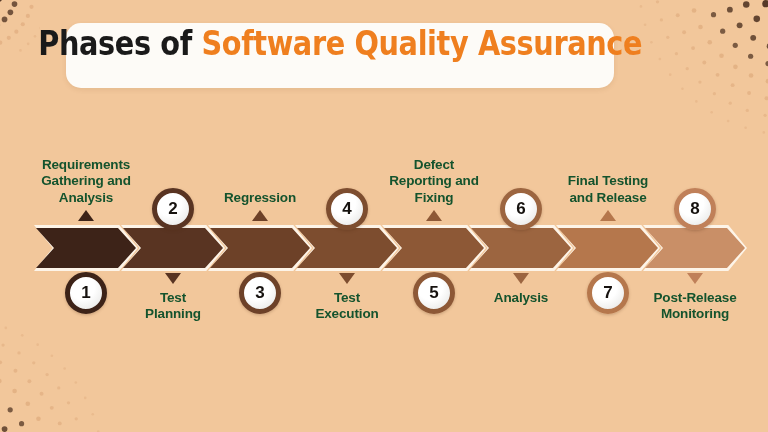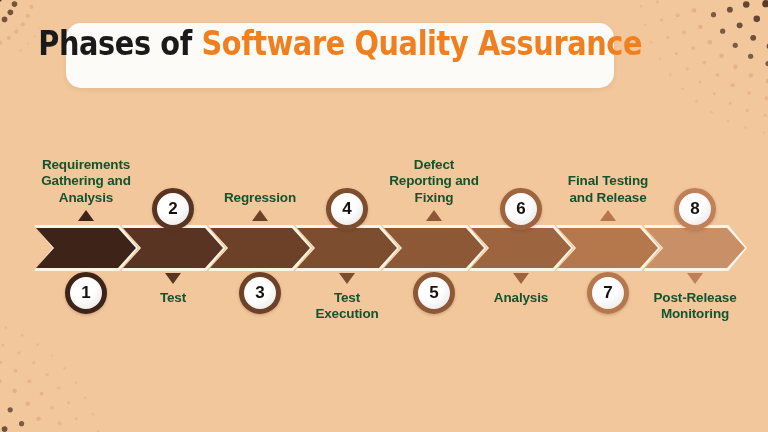--- a/index.html
+++ b/index.html
@@ -452,6 +452,7 @@
         <div class="num-circle above" style="border: 5px solid rgb(89, 52, 34);">2</div>
         <div class="step-label below">
           <div>Test</div>
+          <div>Planning</div>
         </div>
       </div>
       <div class="step" style="left: 210px; width: 100px;">

